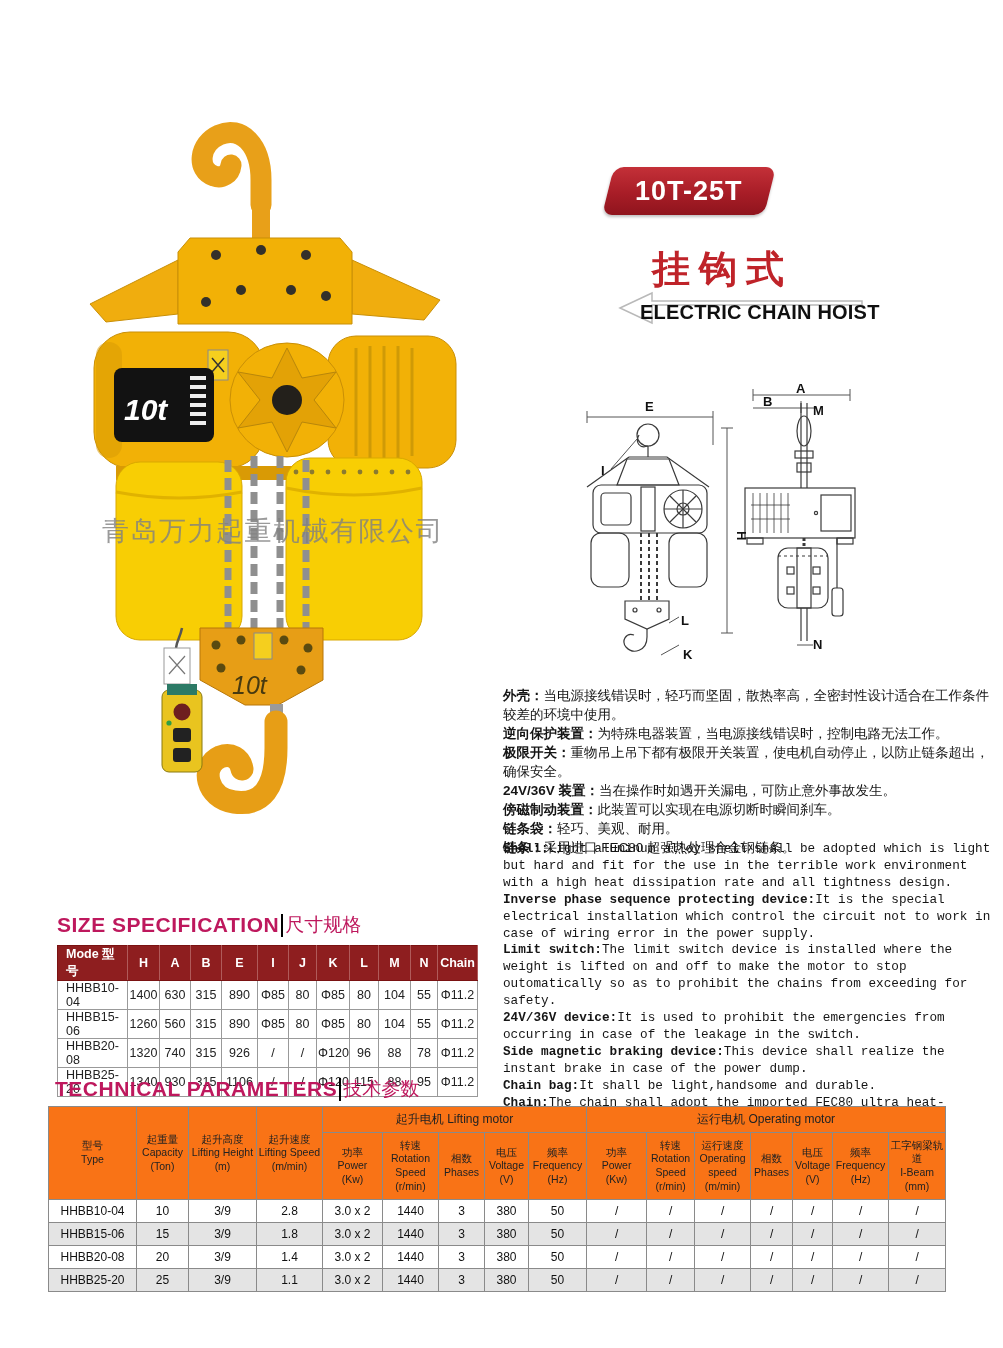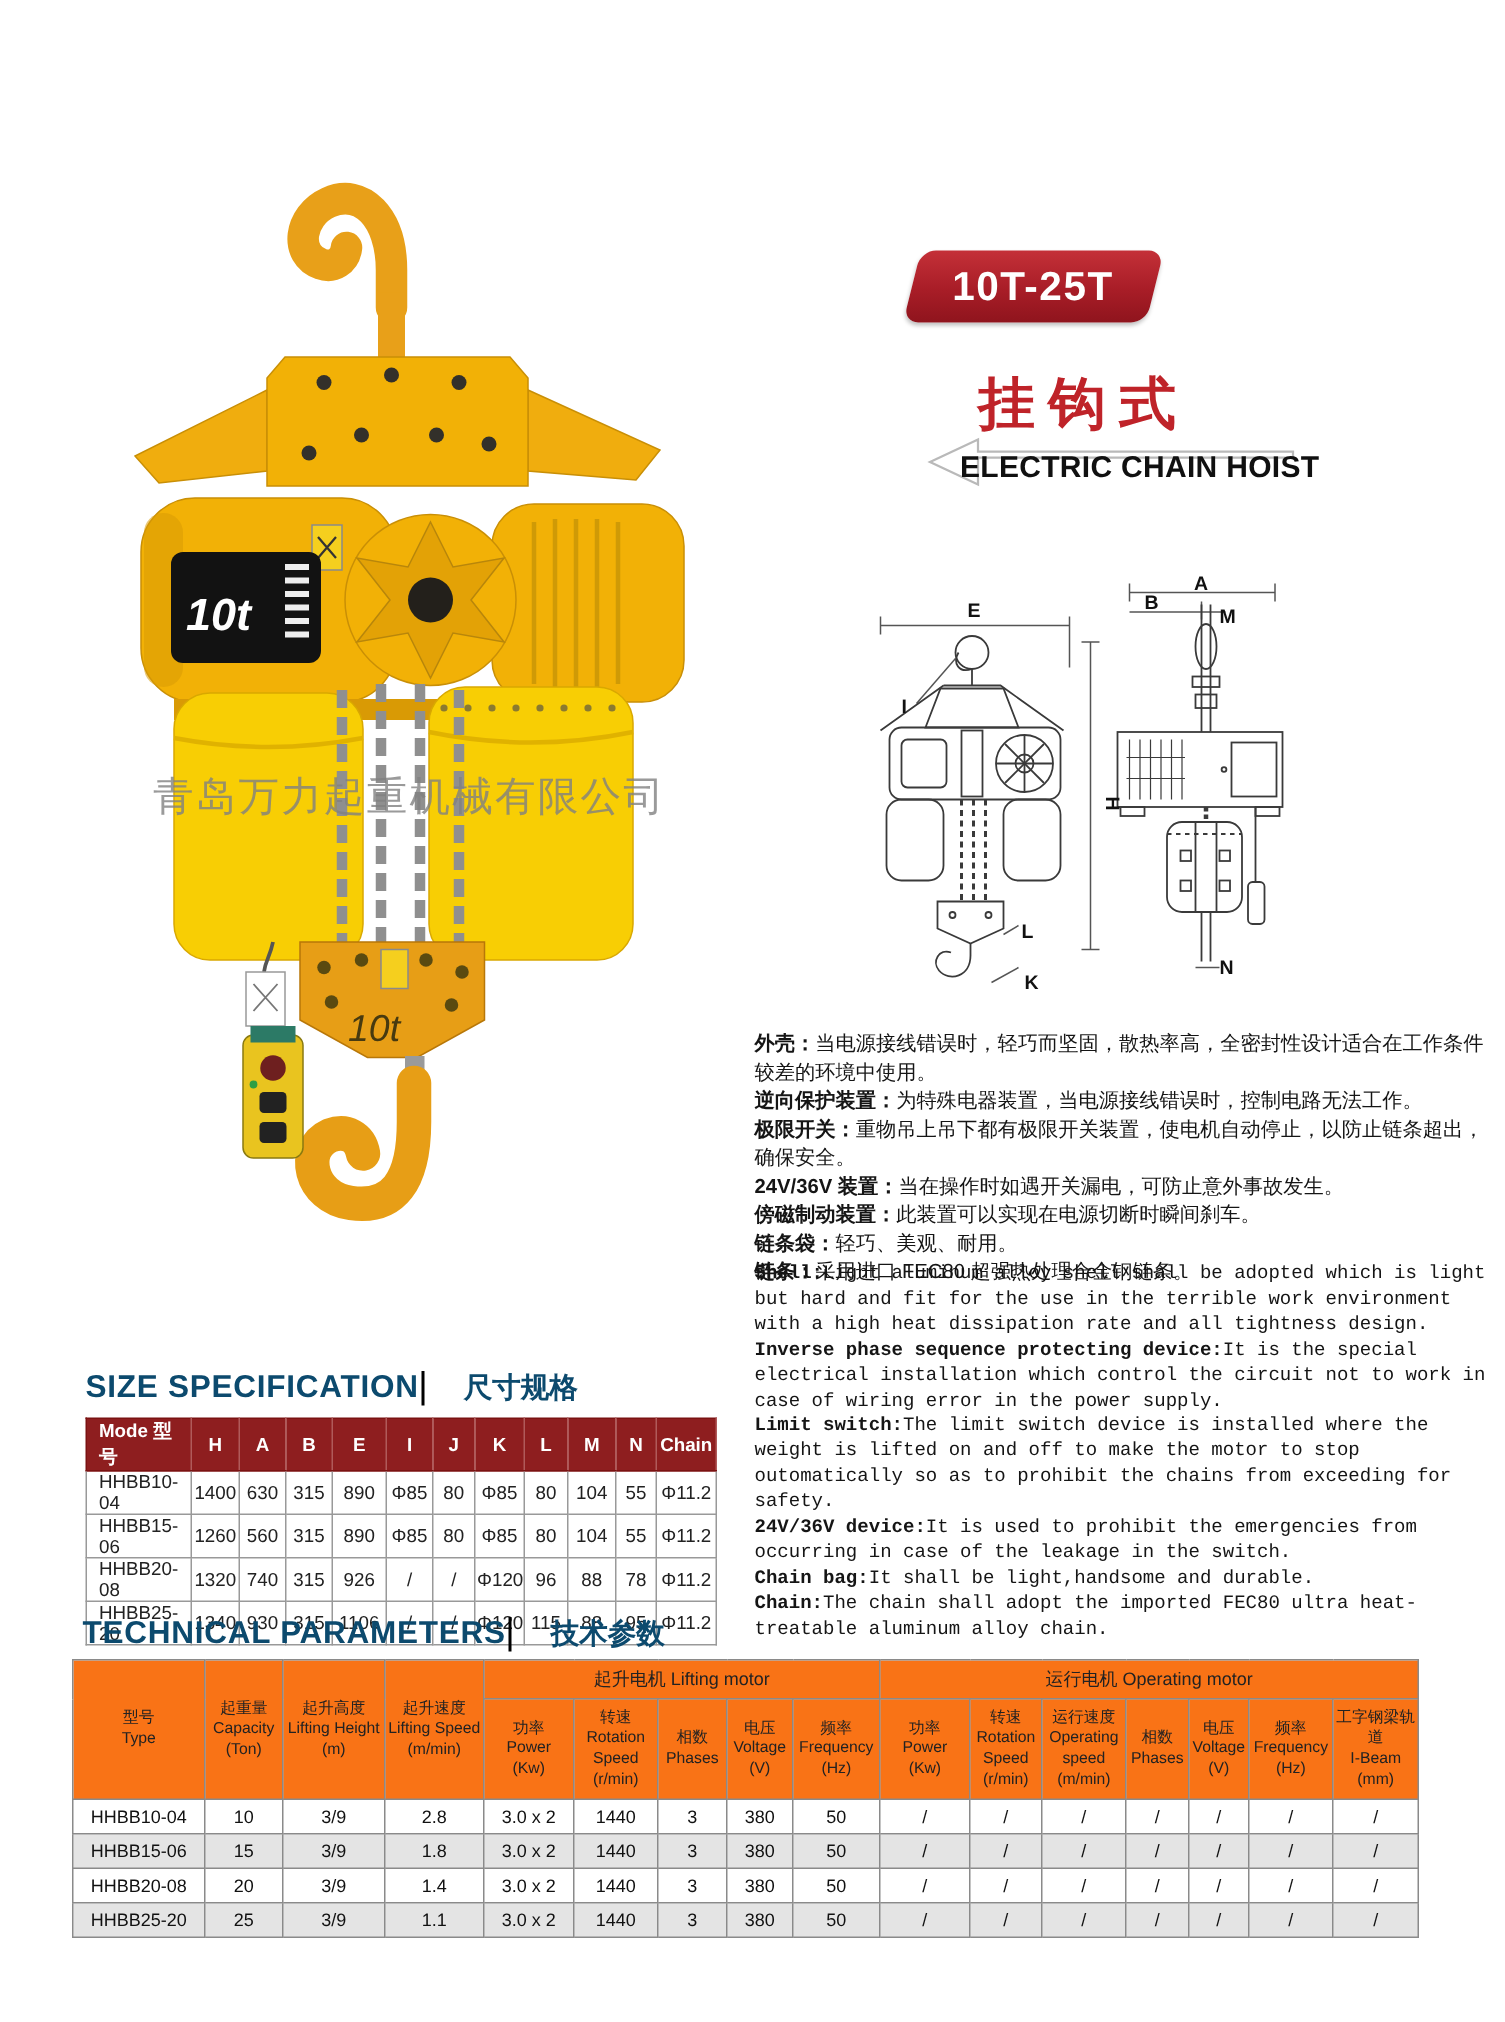--- a/index.html
+++ b/index.html
@@ -31,7 +31,7 @@
   .features-en b{font-weight:bold;}
 
   
-  .sec-title{position:absolute;display:flex;align-items:center;gap:2px;color:#0c4a6e;}
+  .sec-title{position:absolute;display:flex;align-items:center;gap:2px;color:#be185d;}
   .sec-title .en{font-size:21px;font-weight:bold;letter-spacing:.5px;}
   .sec-title .divider{width:2px;height:23px;background:#000;}
   .sec-title .cn{font-size:19px;font-weight:bold;margin-left:24px;}

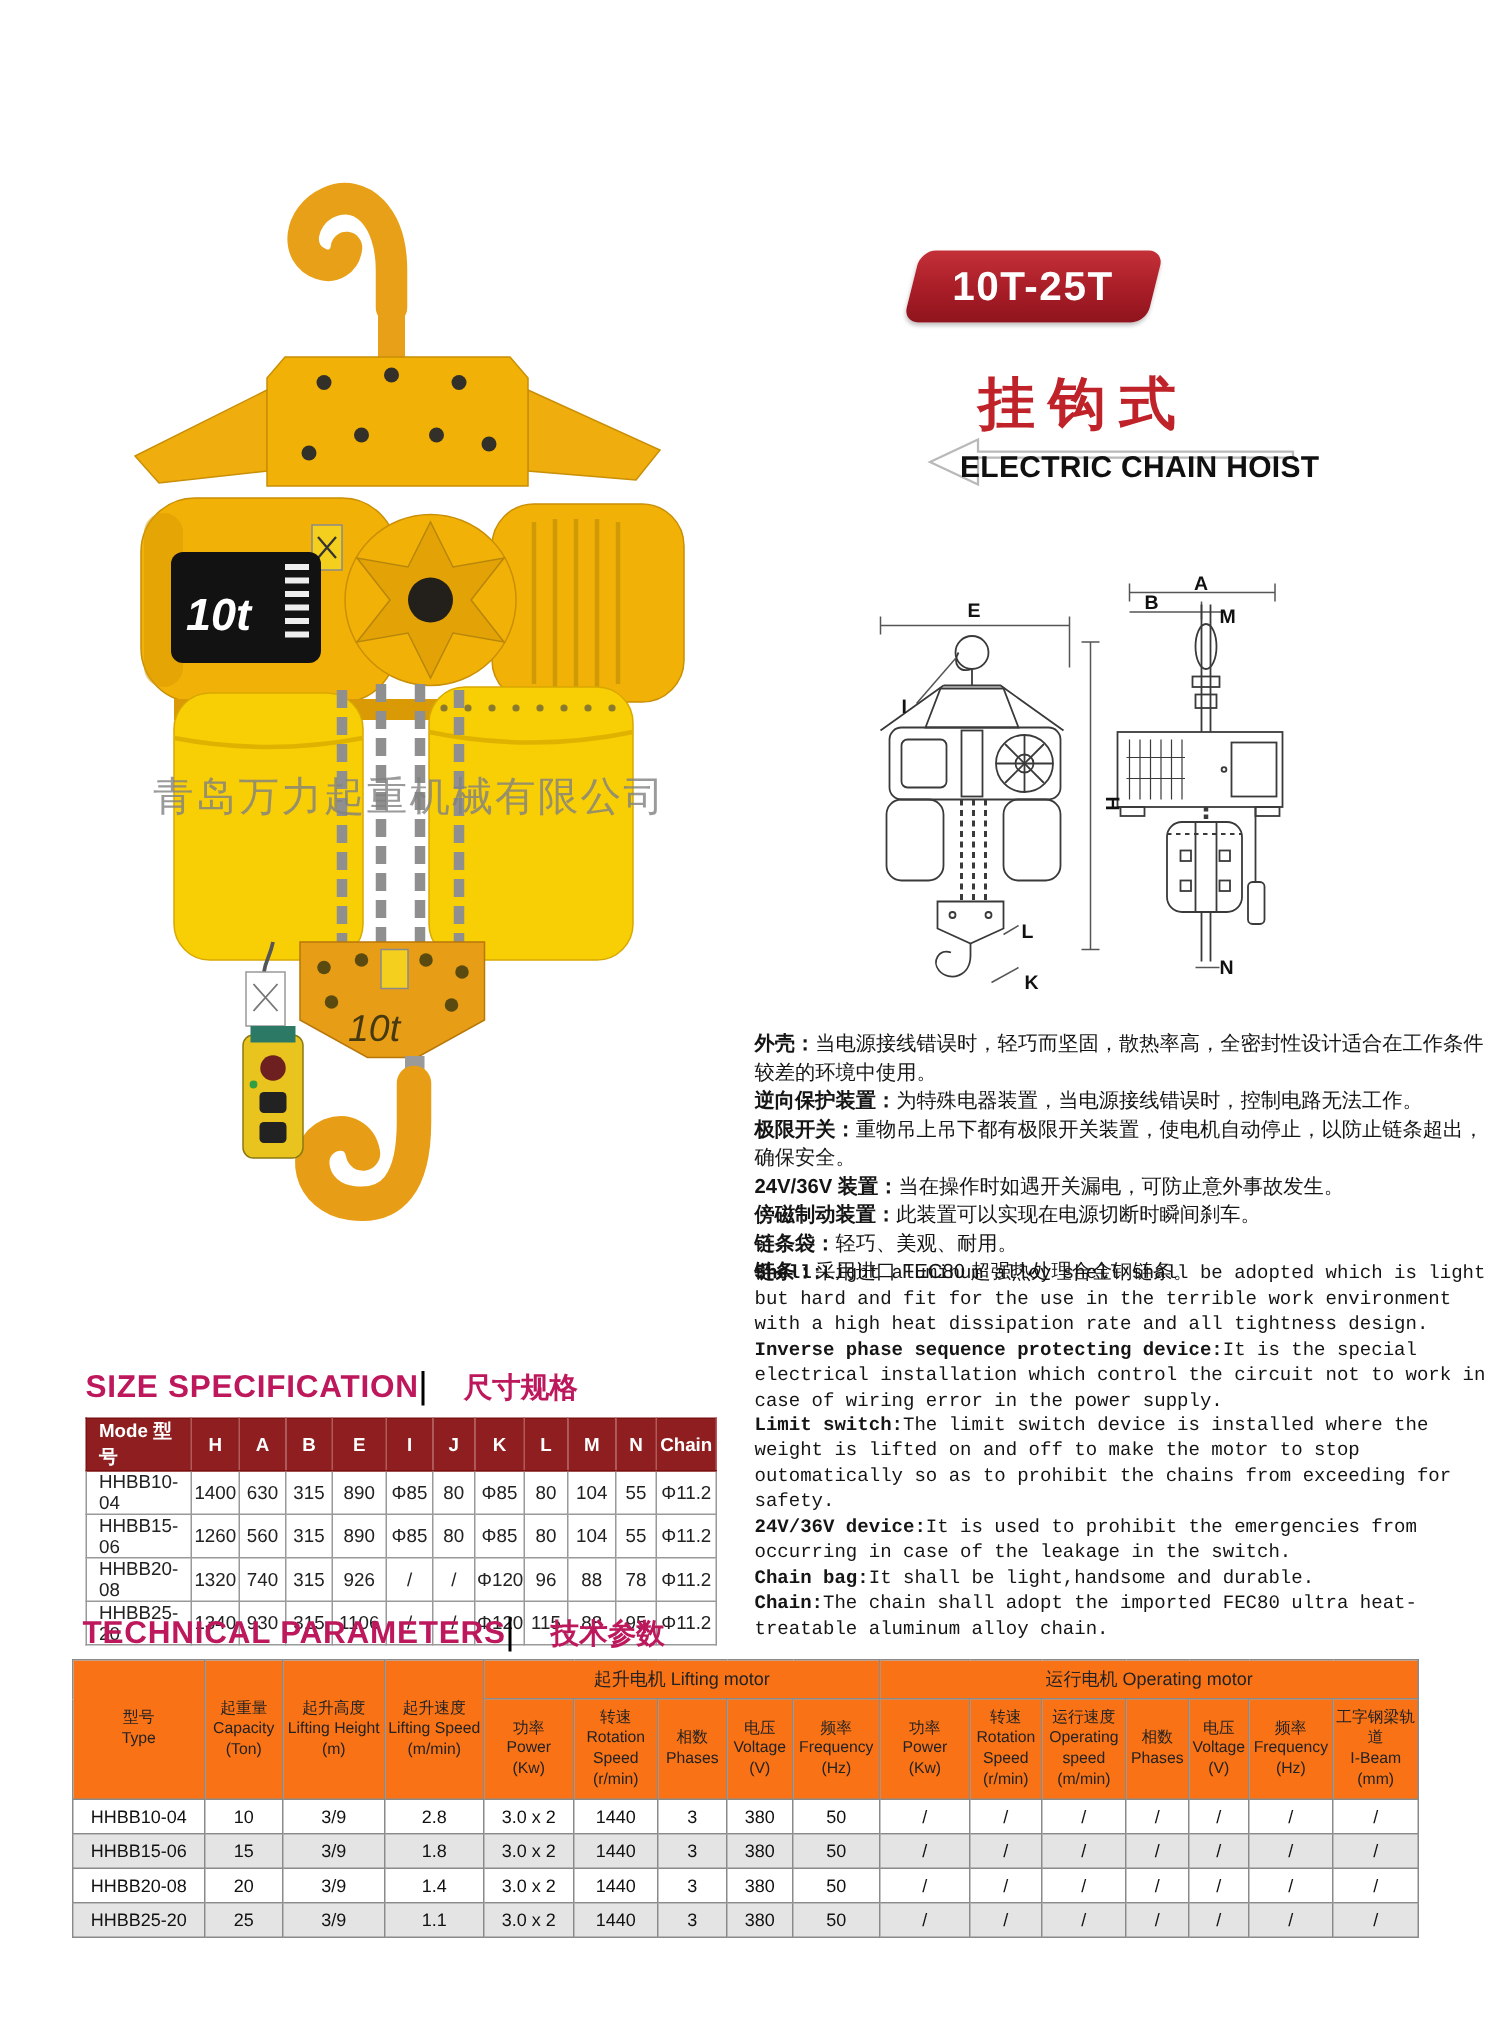--- a/index.html
+++ b/index.html
@@ -34,7 +34,7 @@
   .sec-title{position:absolute;display:flex;align-items:center;gap:2px;color:#be185d;}
   .sec-title .en{font-size:21px;font-weight:bold;letter-spacing:.5px;}
   .sec-title .divider{width:2px;height:23px;background:#000;}
-  .sec-title .cn{font-size:19px;font-weight:bold;margin-left:24px;}
+  .sec-title .cn{font-size:19px;font-weight:normal;}
 
   
   .size-wrap{position:absolute;left:57px;top:945px;}

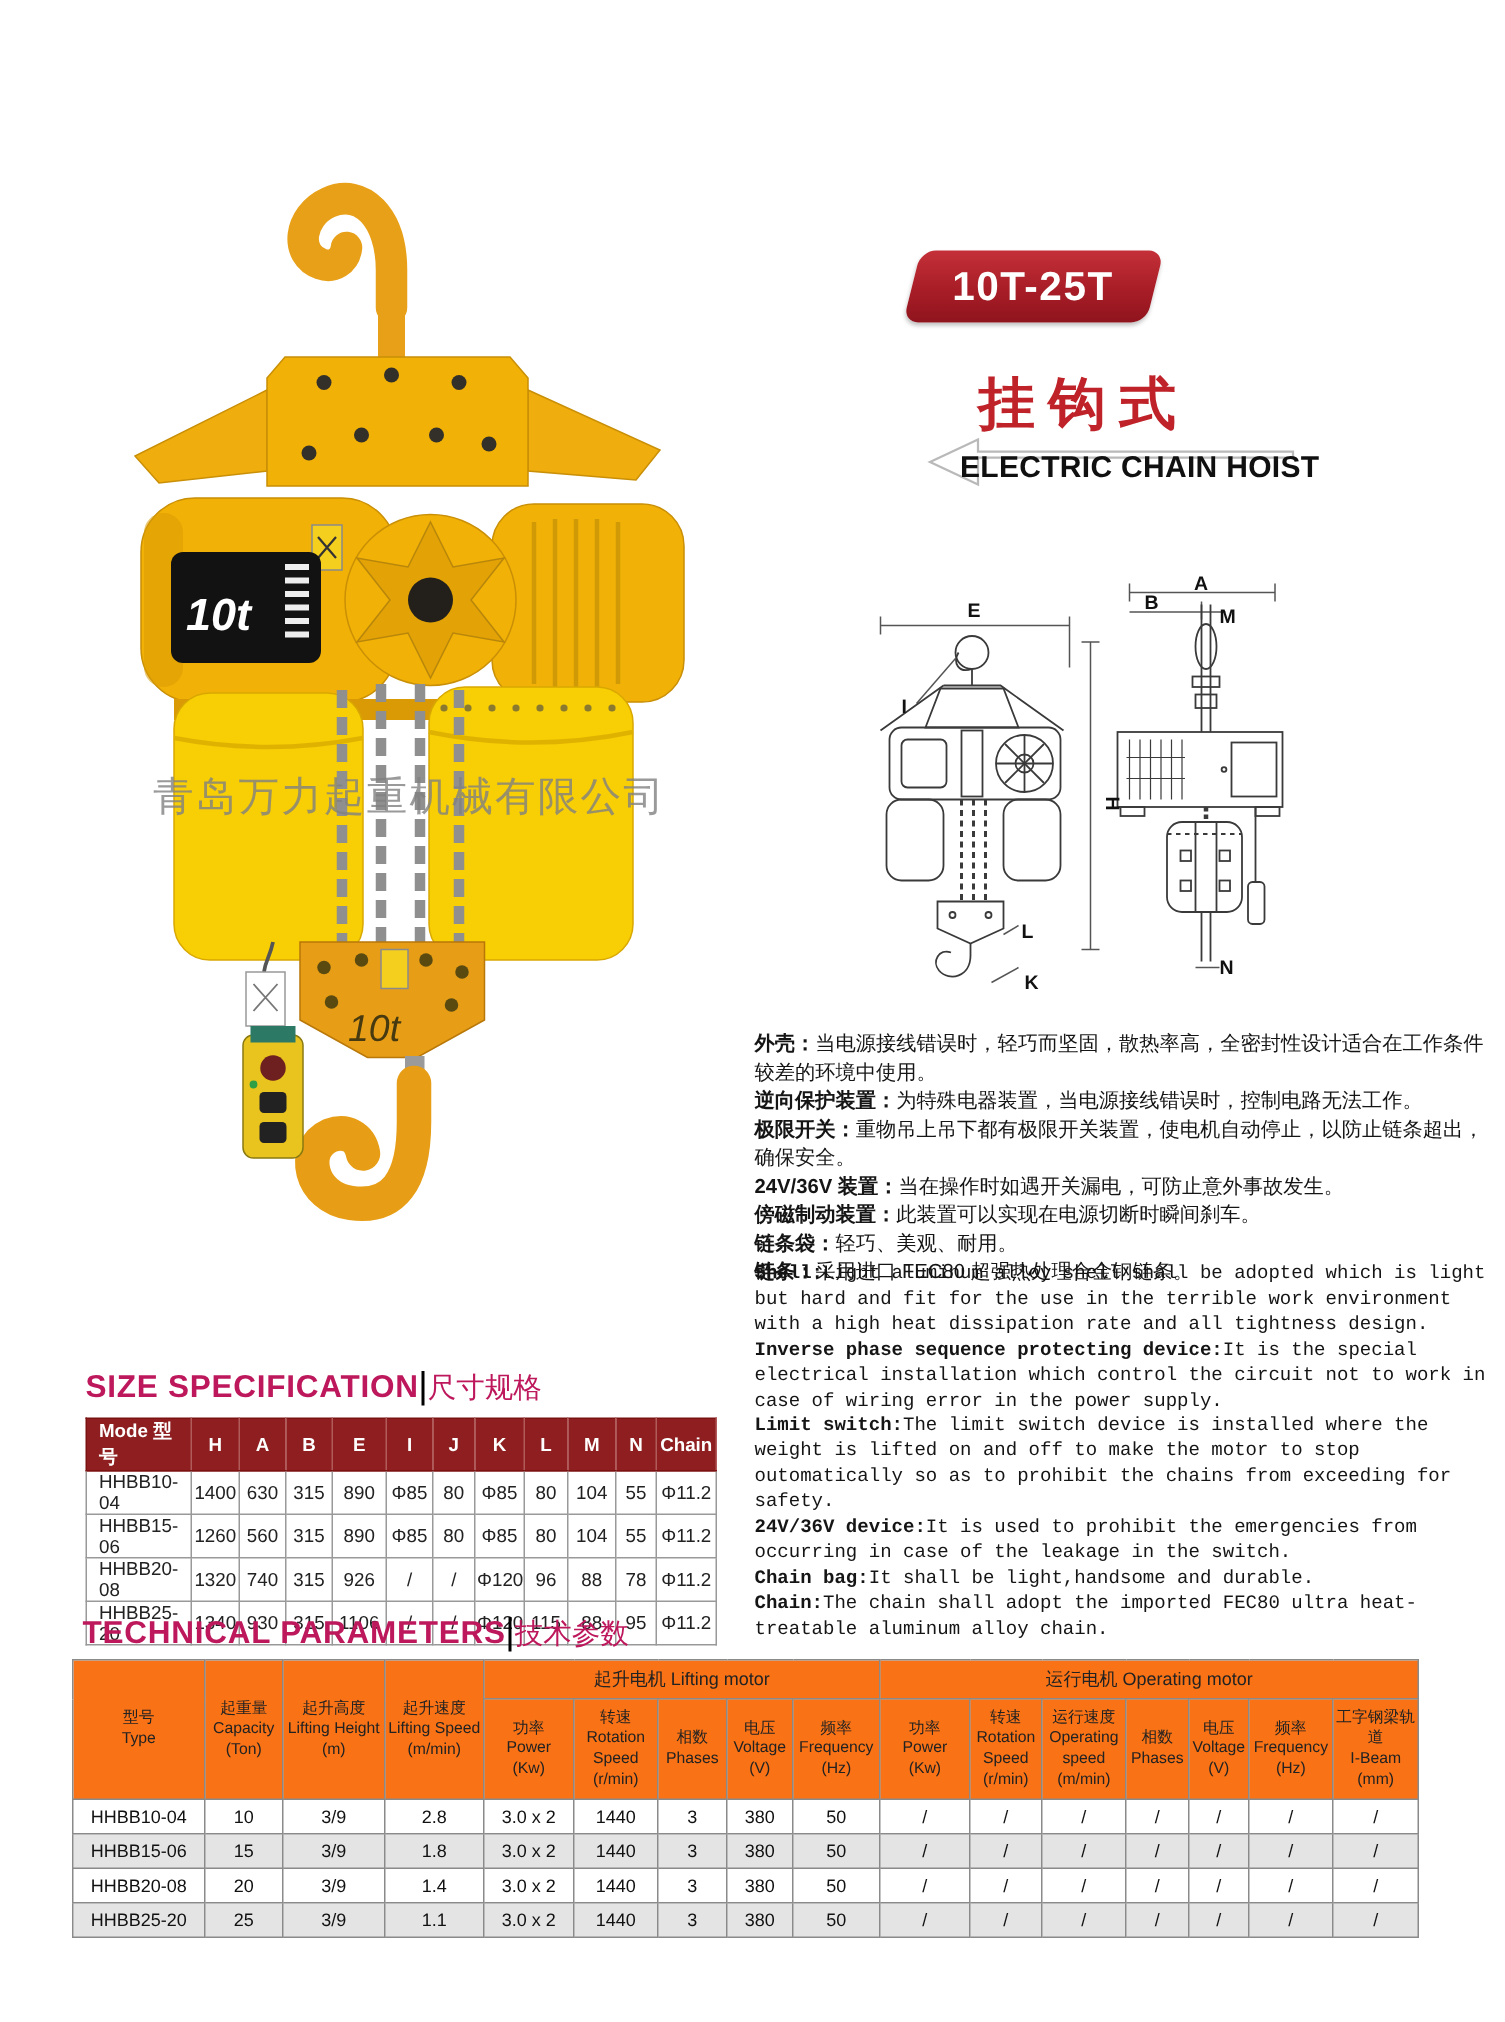--- a/index.html
+++ b/index.html
@@ -280,6 +280,7 @@
       <p><b>Inverse phase sequence protecting device:</b><span>It is the special electrical installation which control the circuit not to work in case of wiring error in the power supply.</span></p>
       <p><b>Limit switch:</b><span>The limit switch device is installed where the weight is lifted on and off to make the motor to stop outomatically so as to prohibit the chains from exceeding for safety.</span></p>
       <p><b>24V/36V device:</b><span>It is used to prohibit the emergencies from occurring in case of the leakage in the switch.</span></p>
+      <p><b>Side magnetic braking device:</b><span>This device shall realize the instant brake in case of the power dump.</span></p>
       <p><b>Chain bag:</b><span>It shall be light,handsome and durable.</span></p>
       <p><b>Chain:</b><span>The chain shall adopt the imported FEC80 ultra heat-treatable aluminum alloy chain.</span></p>
     </div>

